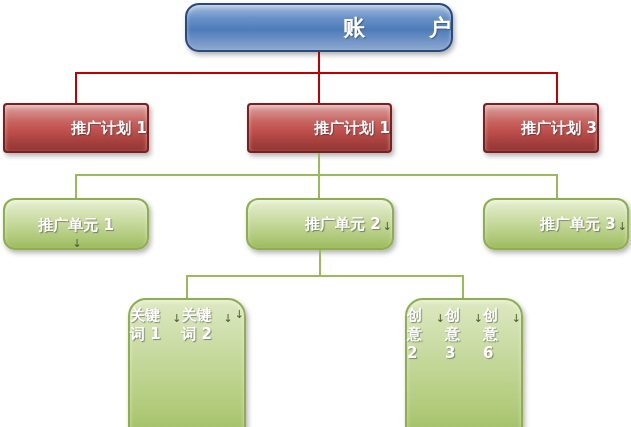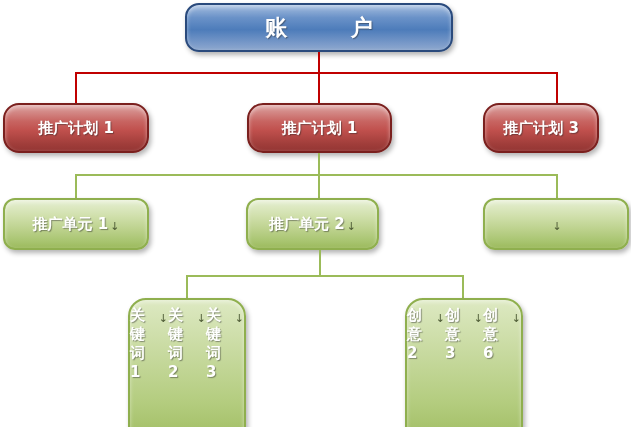--- a/index.html
+++ b/index.html
@@ -15,7 +15,7 @@
     box-sizing: border-box;
     display: flex;
     align-items: center;
-    justify-content: center;
+    justify-content: flex-end;
     color: #ffffff;
     font-weight: bold;
     text-shadow: 1px 1px 1px rgba(40,40,40,0.45);

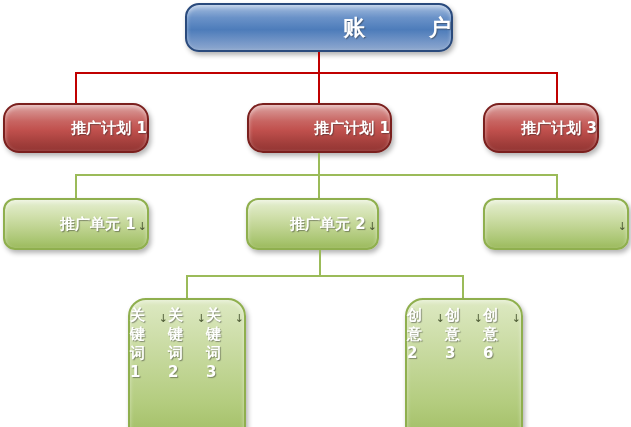--- a/index.html
+++ b/index.html
@@ -33,7 +33,7 @@
     top: 103px; height: 50px;
     background: linear-gradient(to bottom, #dca4a2 0%, #c86562 35%, #c0504d 55%, #a03d3a 85%, #943634 100%);
     border: 2px solid #7a201e;
-    border-radius: 16px;
+    border-radius: 4px;
     font-size: 15px;
   }
   .unit-box {

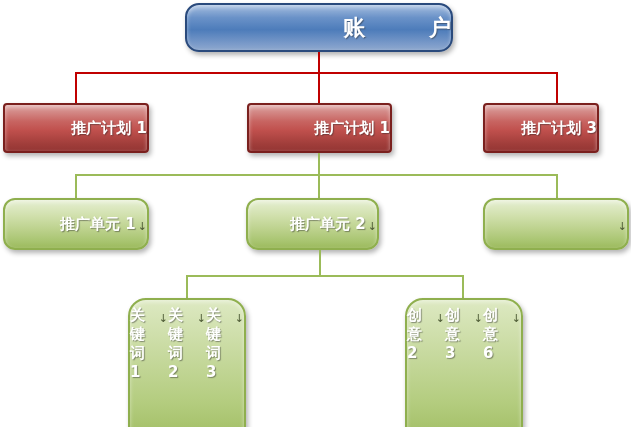--- a/index.html
+++ b/index.html
@@ -99,7 +99,7 @@
   <div class="line line-green" style="left:318px; top:174px; width:2px;   height:25px;"></div>
   <div class="line line-green" style="left:556px; top:174px; width:2px;   height:25px;"></div>
 
-  <div class="box unit-box" style="left:3px;   width:146px;">
+  <div class="box unit-box" style="left:3px;   width:146px;flex-direction:column;">
     <span>推广单元 1</span>
     <span class="suffix-mark">↓</span>
   </div>

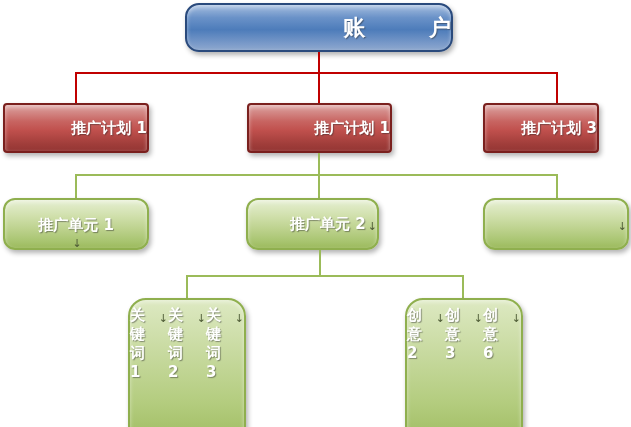--- a/index.html
+++ b/index.html
@@ -103,7 +103,7 @@
     <span>推广单元 1</span>
     <span class="suffix-mark">↓</span>
   </div>
-  <div class="box unit-box" style="left:246px; width:133px;">
+  <div class="box unit-box" style="left:246px; width:148px;">
     <span>推广单元 2</span>
     <span class="suffix-mark">↓</span>
   </div>

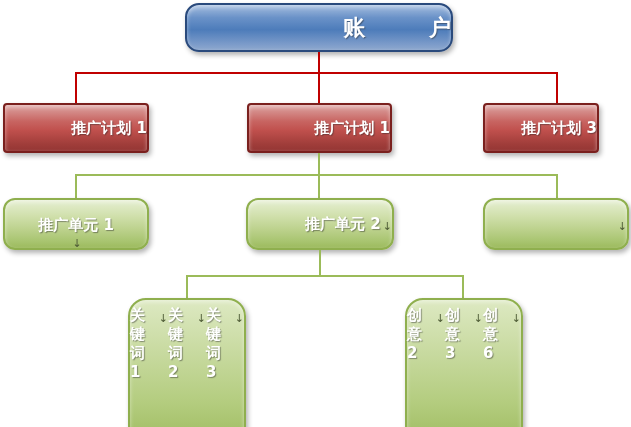--- a/index.html
+++ b/index.html
@@ -108,6 +108,7 @@
     <span class="suffix-mark">↓</span>
   </div>
   <div class="box unit-box" style="left:483px; width:146px;">
+    <span>推广单元 3</span>
     <span class="suffix-mark">↓</span>
   </div>
 

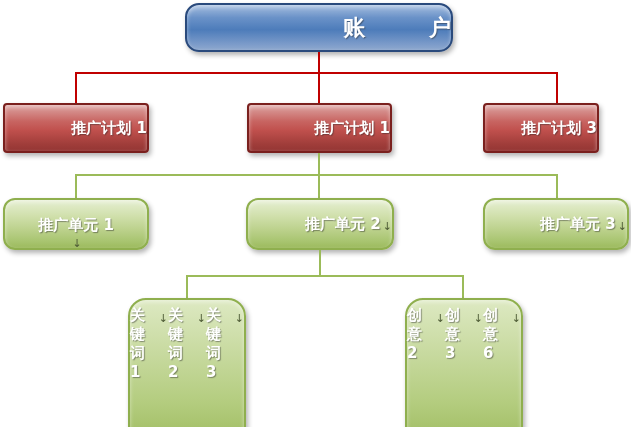--- a/index.html
+++ b/index.html
@@ -127,7 +127,6 @@
       <span class="suffix-mark">↓</span>
     </div>
     <div class="leaf-item">
-      <span>关键词 3</span>
       <span class="suffix-mark">↓</span>
     </div>
   </div>

